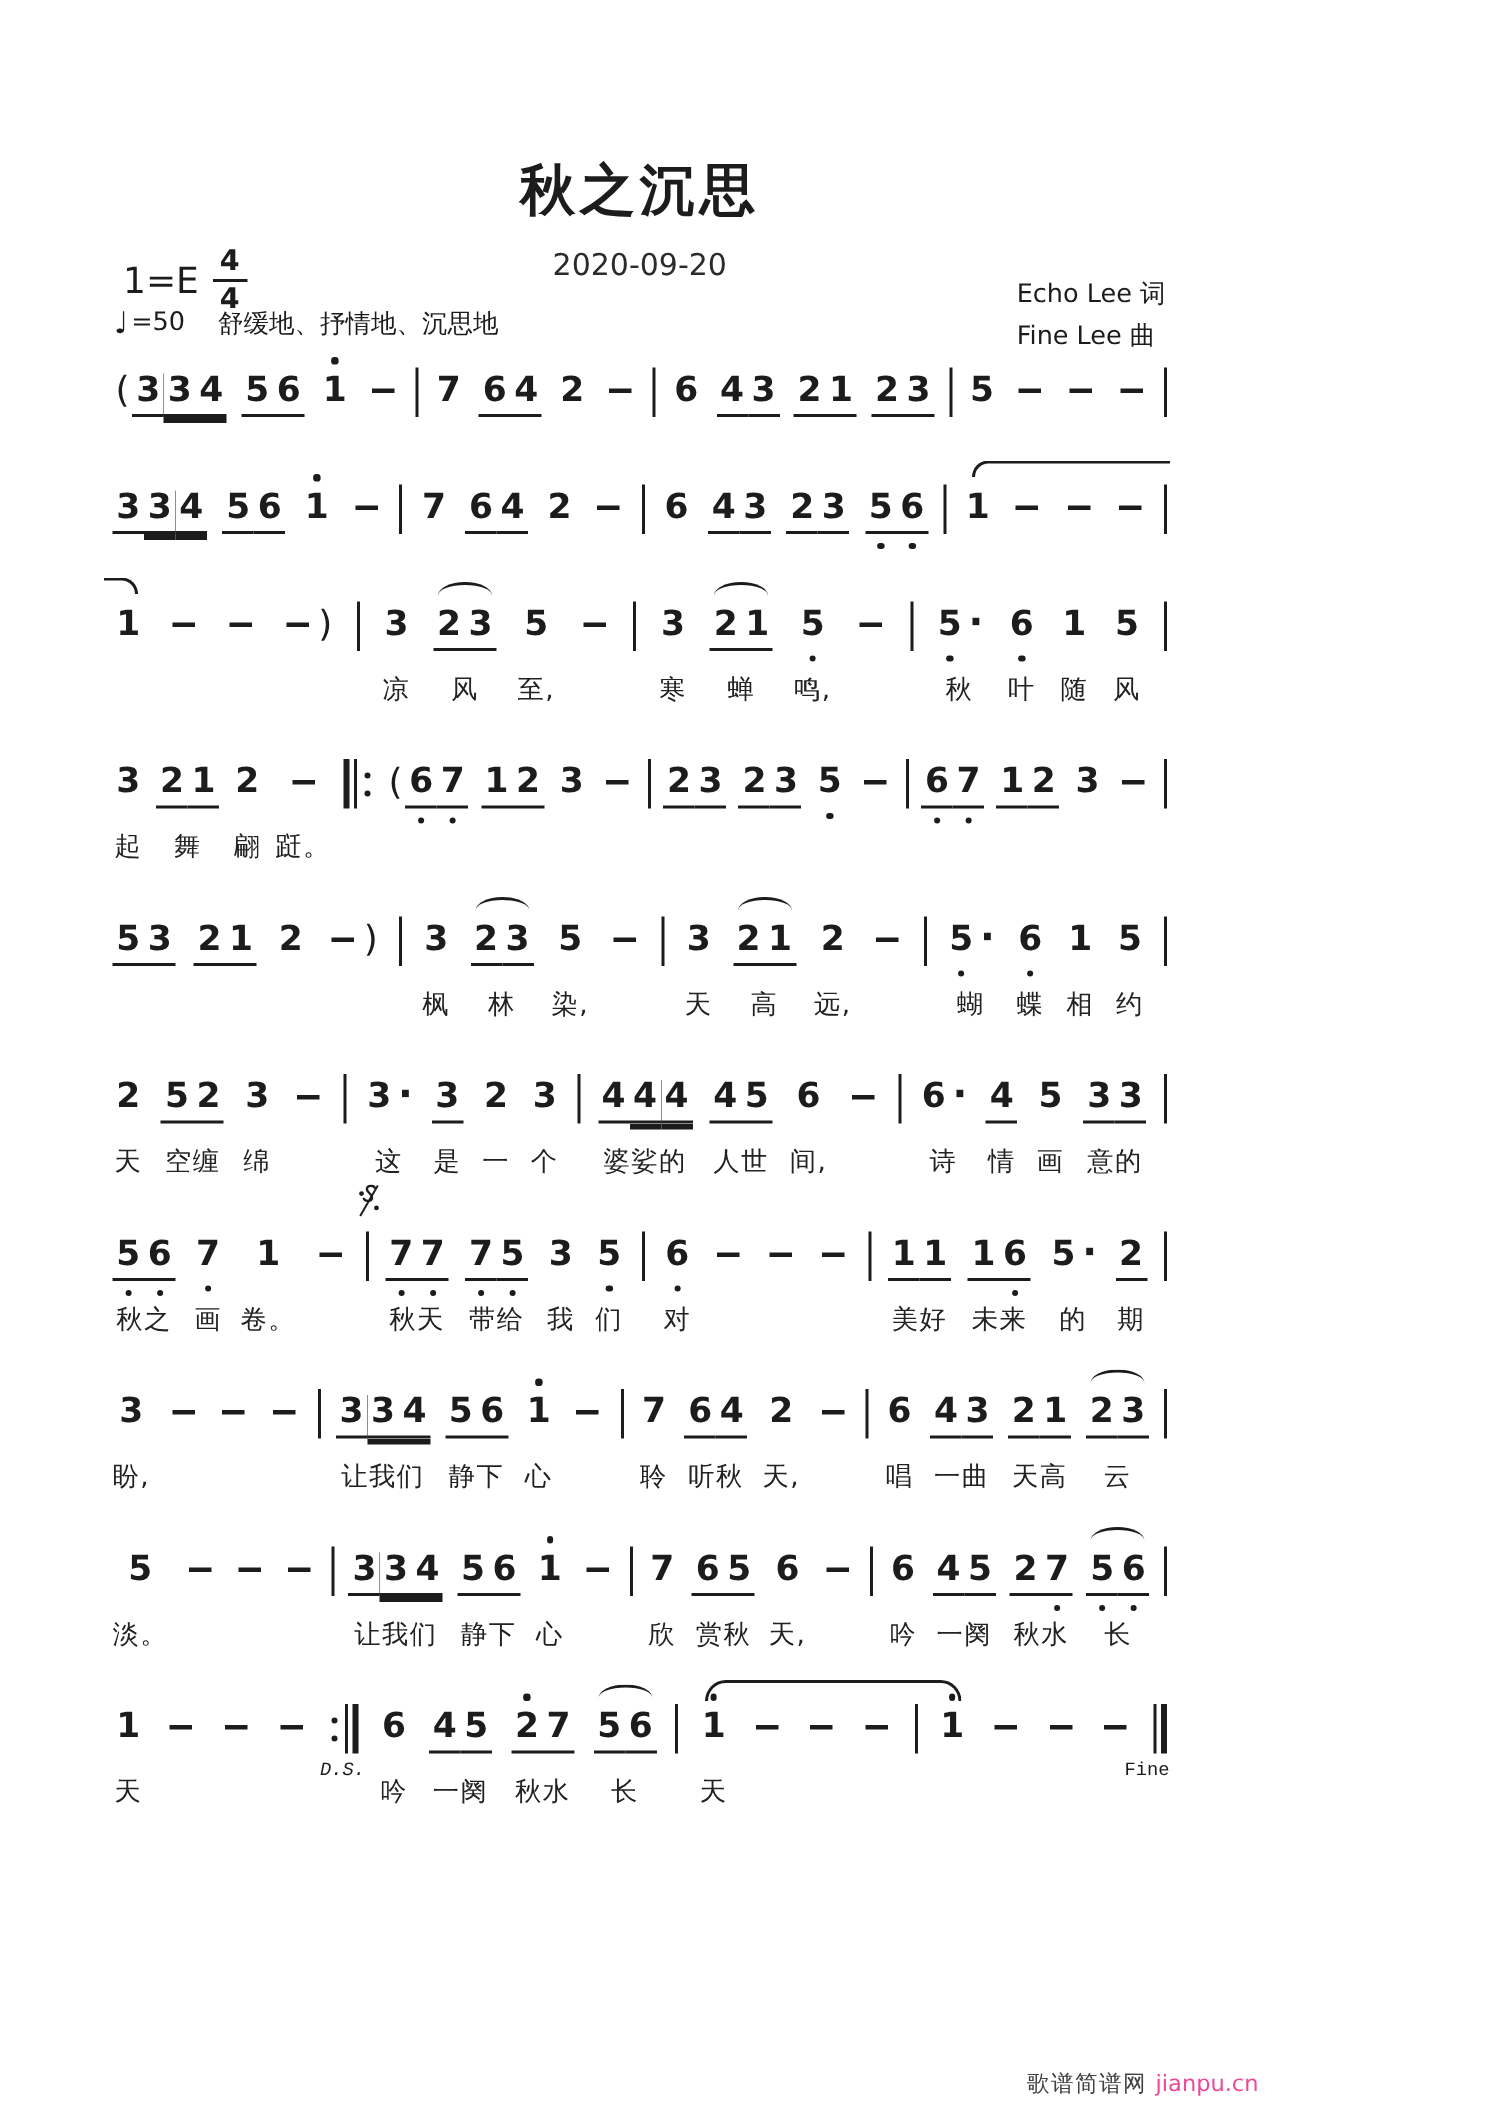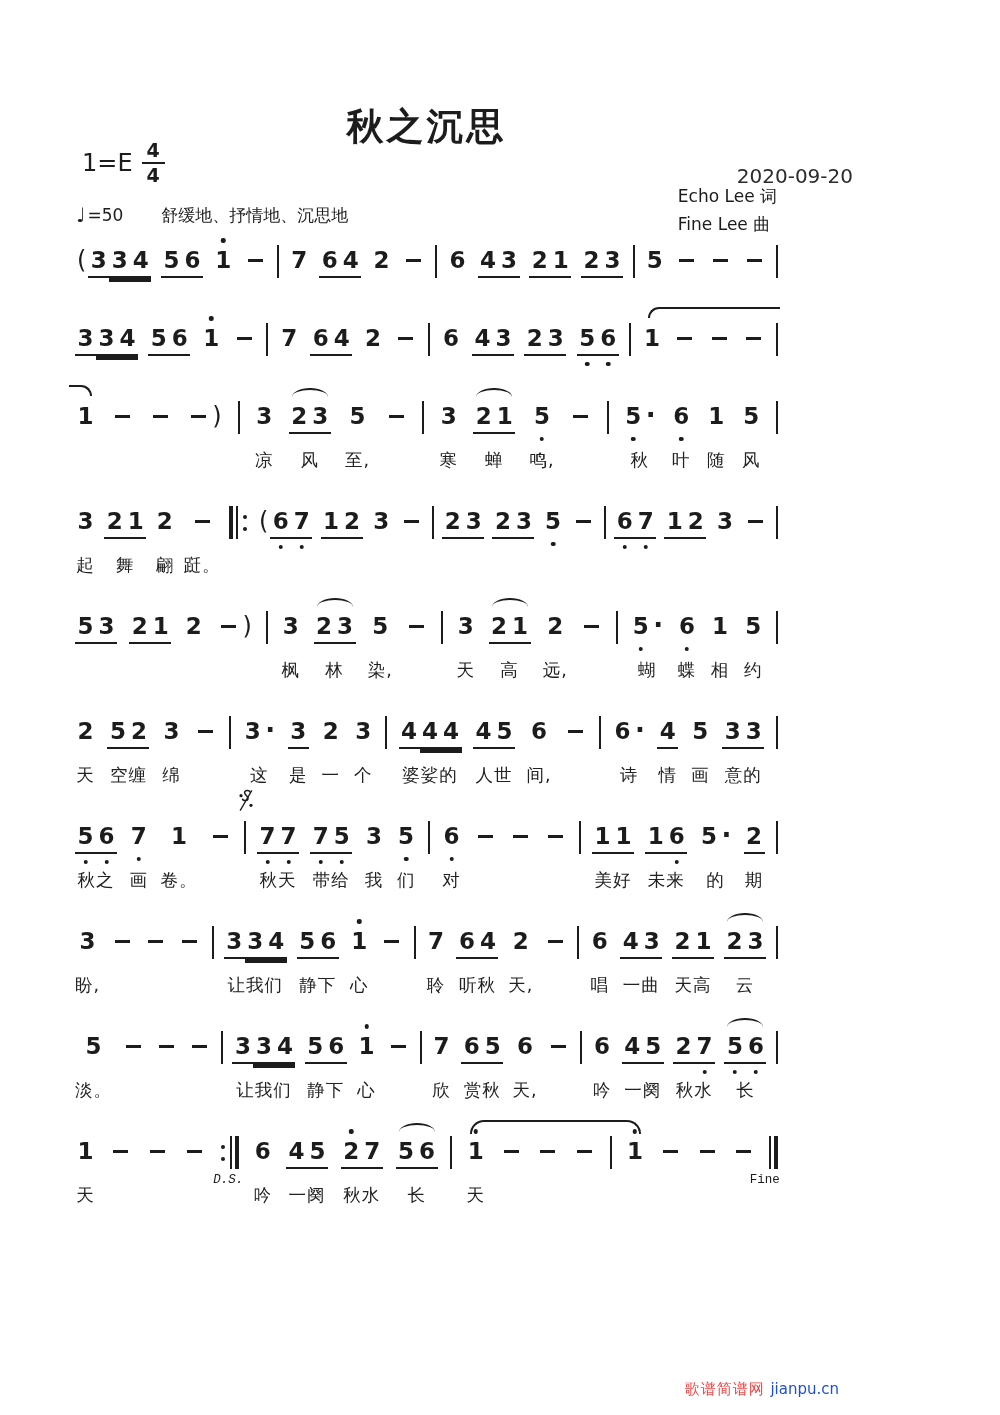--- a/index.html
+++ b/index.html
@@ -8,7 +8,7 @@
   
   .title{position:absolute;top:102px;left:0;width:100%;text-align:center;
          font-size:37px;font-weight:600;letter-spacing:3px;}
-  .keysig{position:absolute;left:82px;top:140px;display:flex;align-items:center;
+  .keysig{position:absolute;left:82px;top:164px;display:flex;align-items:center;
           font-size:24px;font-weight:500;}
   .frac{display:inline-flex;flex-direction:column;align-items:center;margin-left:9px;
         font-weight:bold;font-size:19px;line-height:21px;}

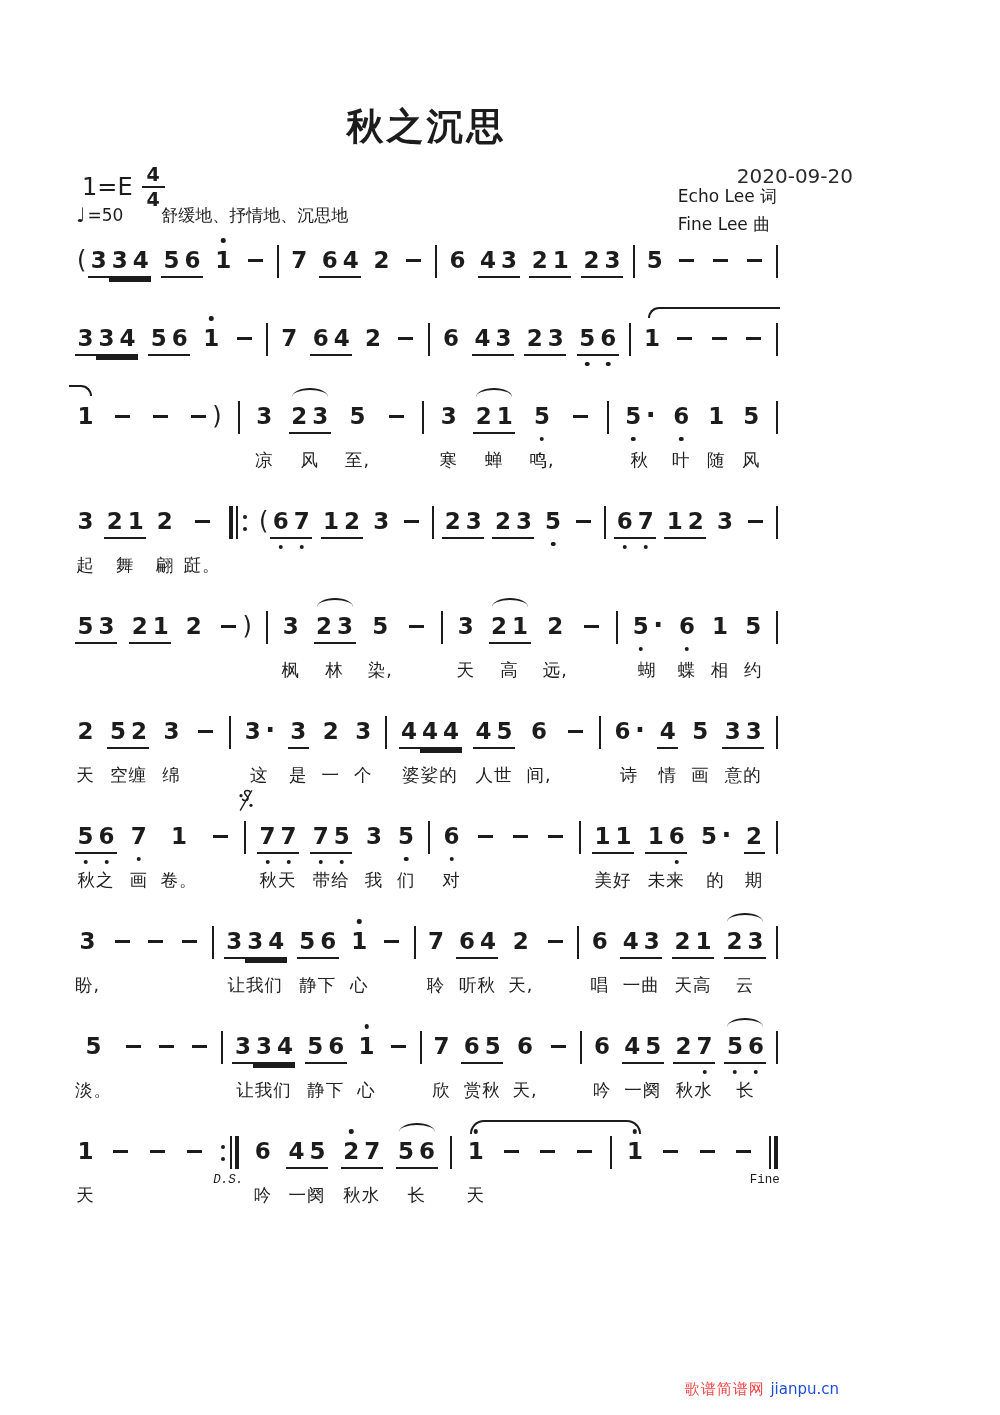--- a/index.html
+++ b/index.html
@@ -14,7 +14,7 @@
         font-weight:bold;font-size:19px;line-height:21px;}
   .frac .top{border-bottom:2px solid currentColor;padding:0 5px 1px;}
   .frac .bot{padding:1px 5px 0;}
-  .date{position:absolute;top:164px;left:0;width:100%;text-align:right;font-size:20px;color:#2b2b2b;}
+  .date{position:absolute;top:164px;left:0;width:100%;text-align:center;font-size:20px;color:#2b2b2b;}
   .credits{position:absolute;right:76px;top:182px;font-size:17px;line-height:28px;text-align:left;margin-left:24px;}
   .tempo{position:absolute;left:76px;top:203px;font-size:17px;display:flex;align-items:center;}
   .tempo .nq{font-size:20px;margin-right:2px;}

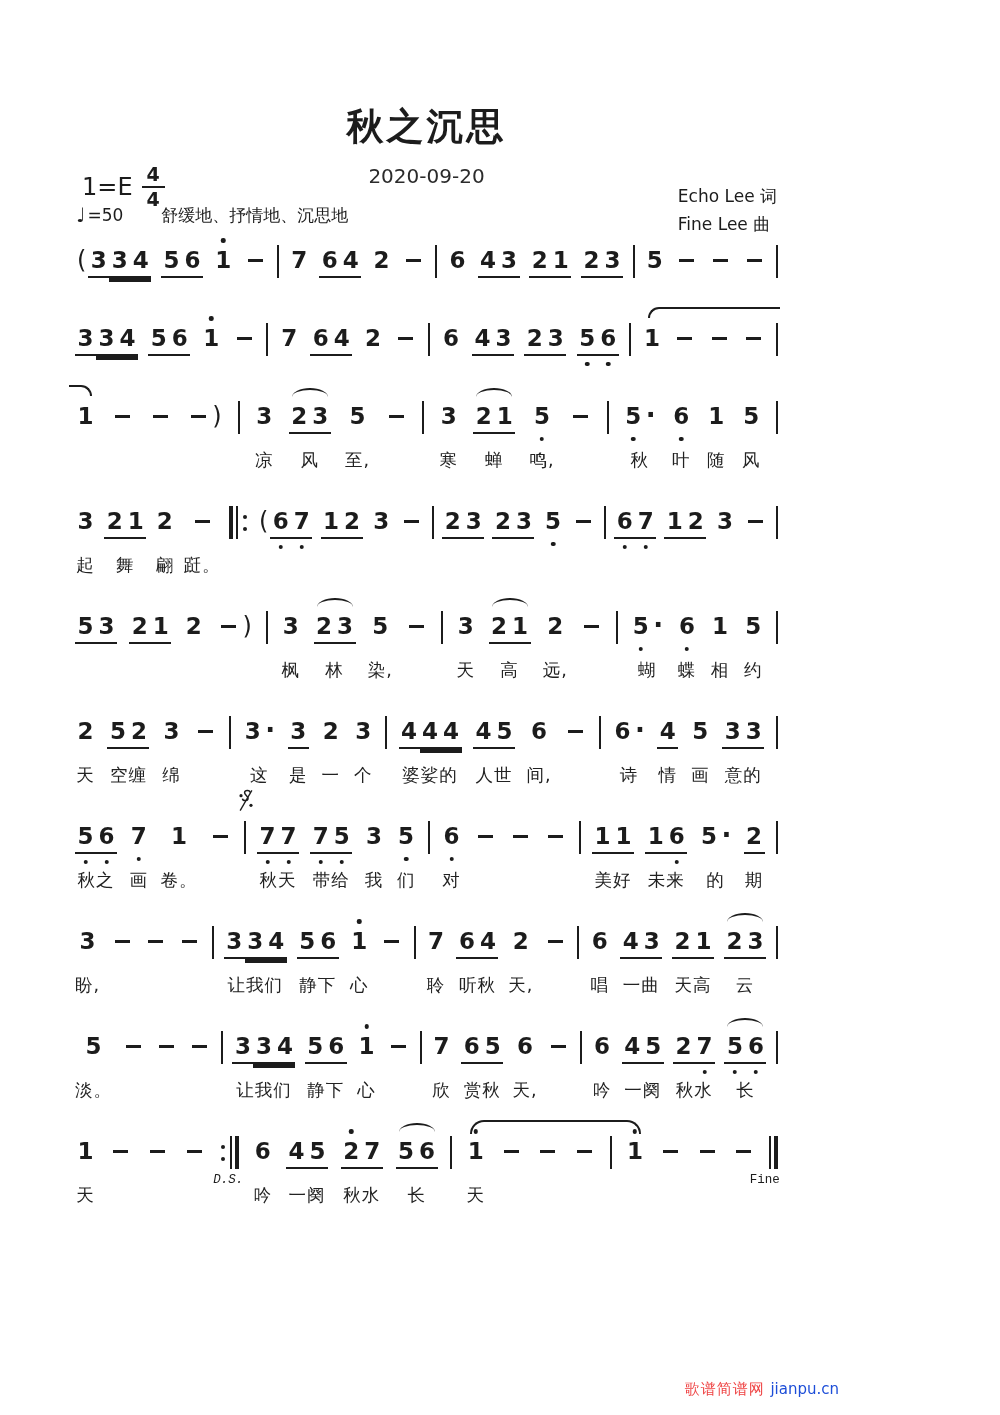--- a/index.html
+++ b/index.html
@@ -18,7 +18,7 @@
   .credits{position:absolute;right:76px;top:182px;font-size:17px;line-height:28px;text-align:left;margin-left:24px;}
   .tempo{position:absolute;left:76px;top:203px;font-size:17px;display:flex;align-items:center;}
   .tempo .nq{font-size:20px;margin-right:2px;}
-  .tempo .ttxt{margin-left:38px;}
+  .tempo .ttxt{margin-left:22px;}
   
   .music{position:absolute;left:75px;right:75px;top:245px;}
   .line{position:relative;margin-bottom:34px;}

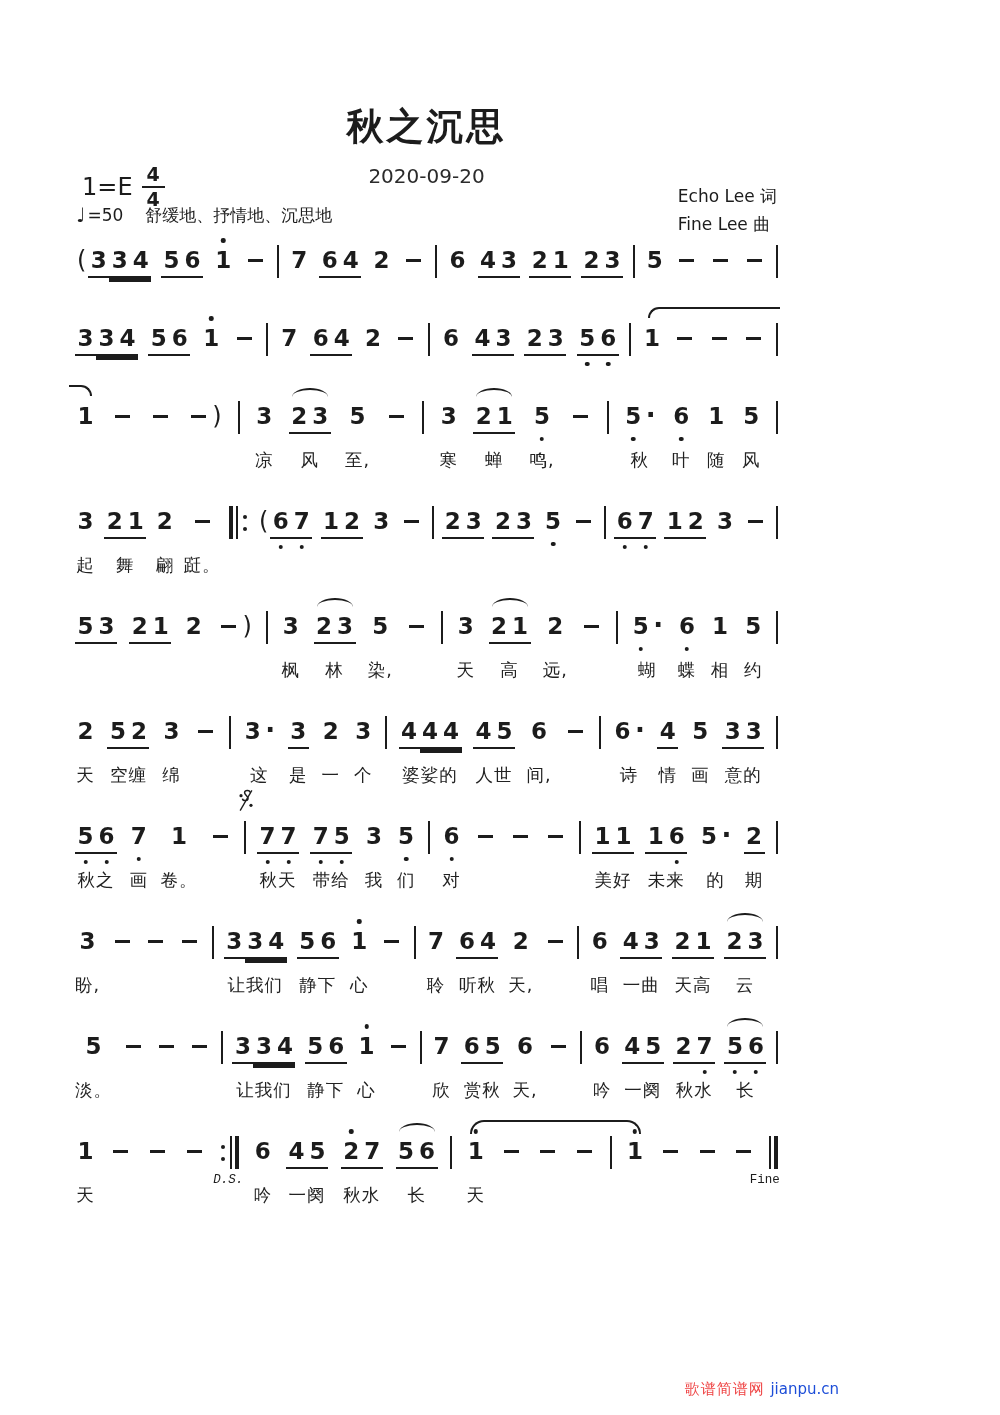--- a/index.html
+++ b/index.html
@@ -1878,7 +1878,7 @@
     </div>
 
   <div class="wm">
-    <span class="site" style="color: #ef4444;">歌谱简谱网 </span><span class="url" style="color: #1d4ed8;">jianpu.cn</span>
+    <span class="site" style="color: #404040;">歌谱简谱网 </span><span class="url" style="color: #1d4ed8;">jianpu.cn</span>
   </div>
 </div>
 

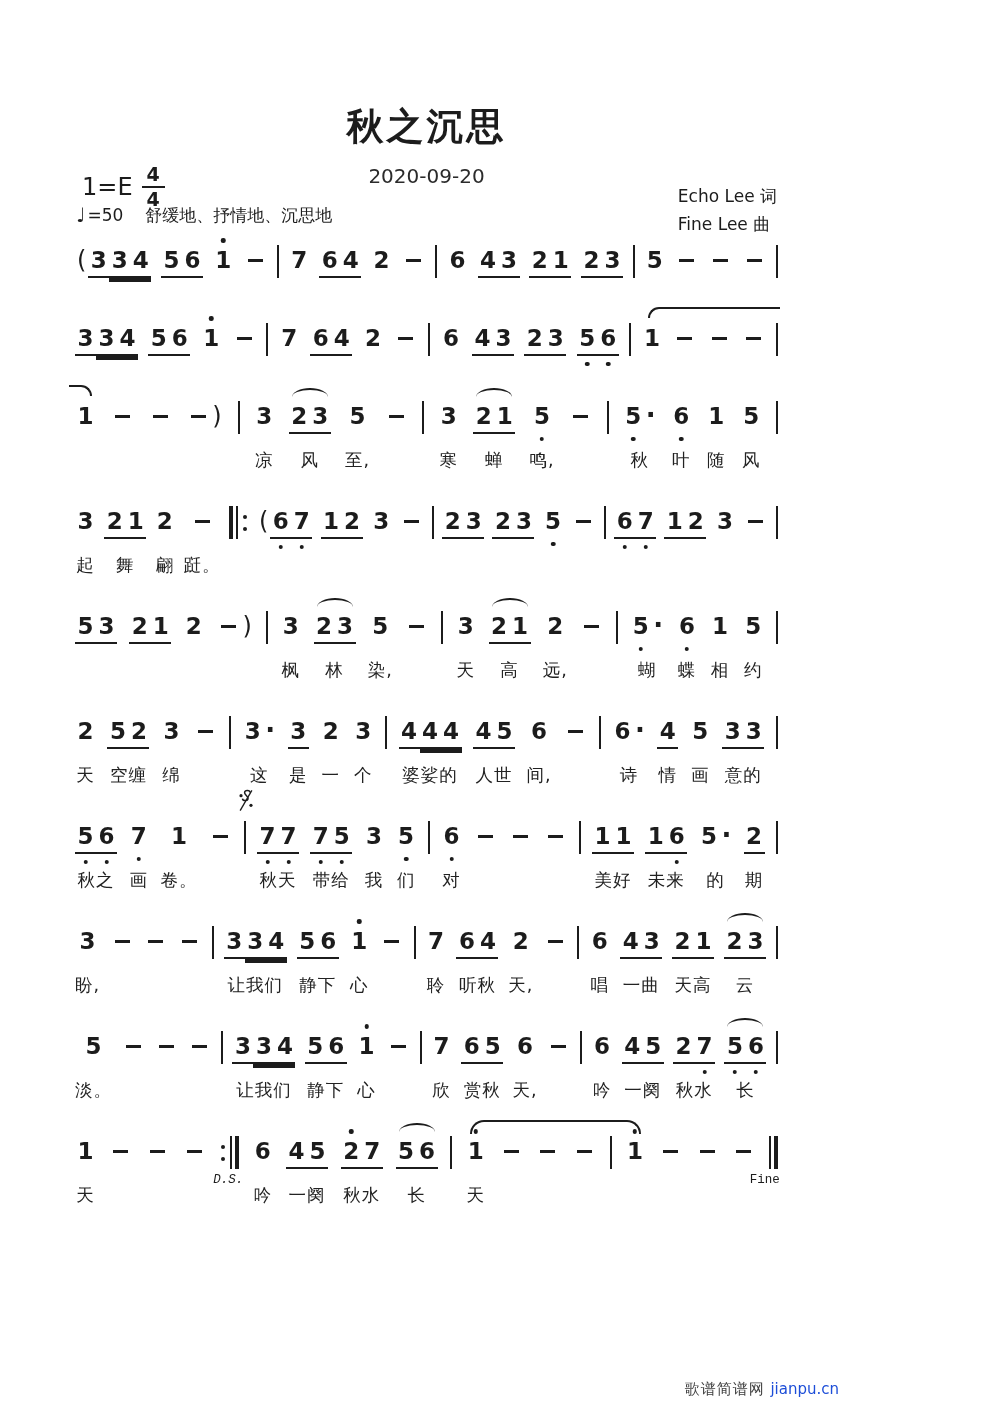--- a/index.html
+++ b/index.html
@@ -1878,7 +1878,7 @@
     </div>
 
   <div class="wm">
-    <span class="site" style="color: #404040;">歌谱简谱网 </span><span class="url" style="color: #1d4ed8;">jianpu.cn</span>
+    <span class="site" style="color: #404040;">歌谱简谱网 </span><span class="url" style="color: #ec4899;">jianpu.cn</span>
   </div>
 </div>
 

